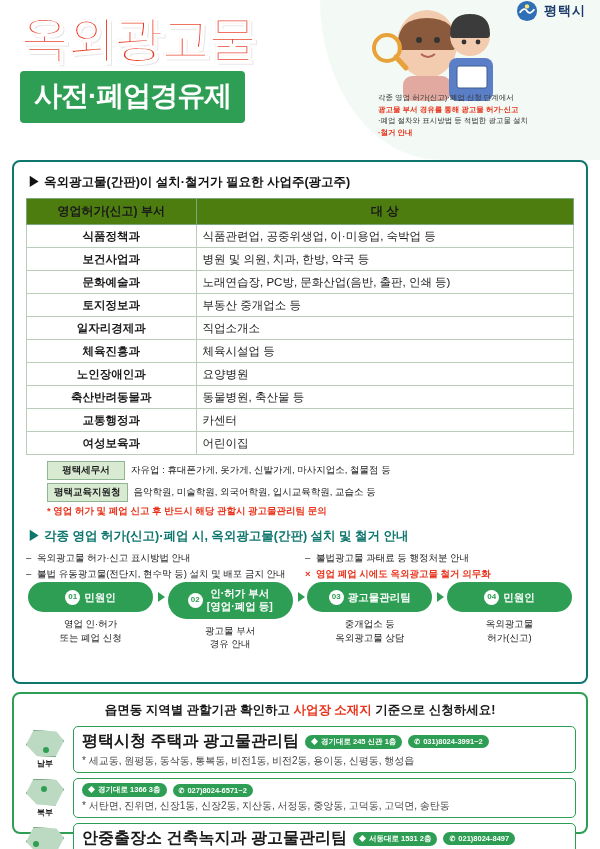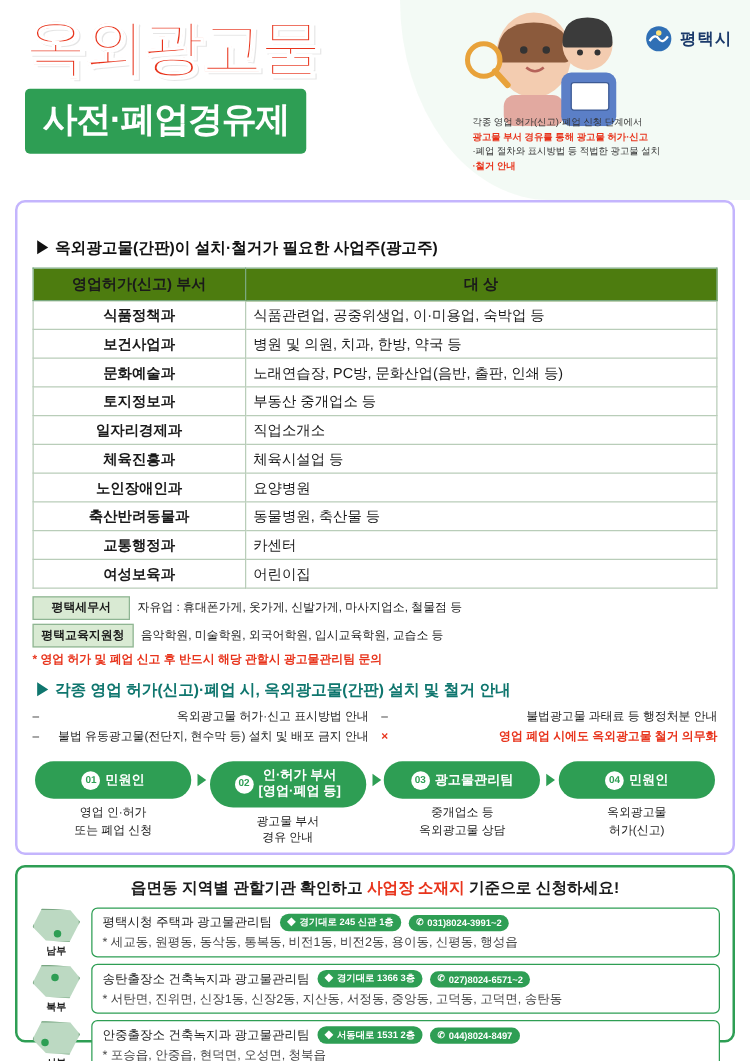--- a/index.html
+++ b/index.html
@@ -38,7 +38,7 @@
     opacity:.55;
   }
   .logo {
-    position:absolute; right:14px; top:20px;
+    position:absolute; right:14px; top:0;
     display:flex; align-items:center; gap:6px;
   }
   .logo .mark { width:22px; height:22px; }

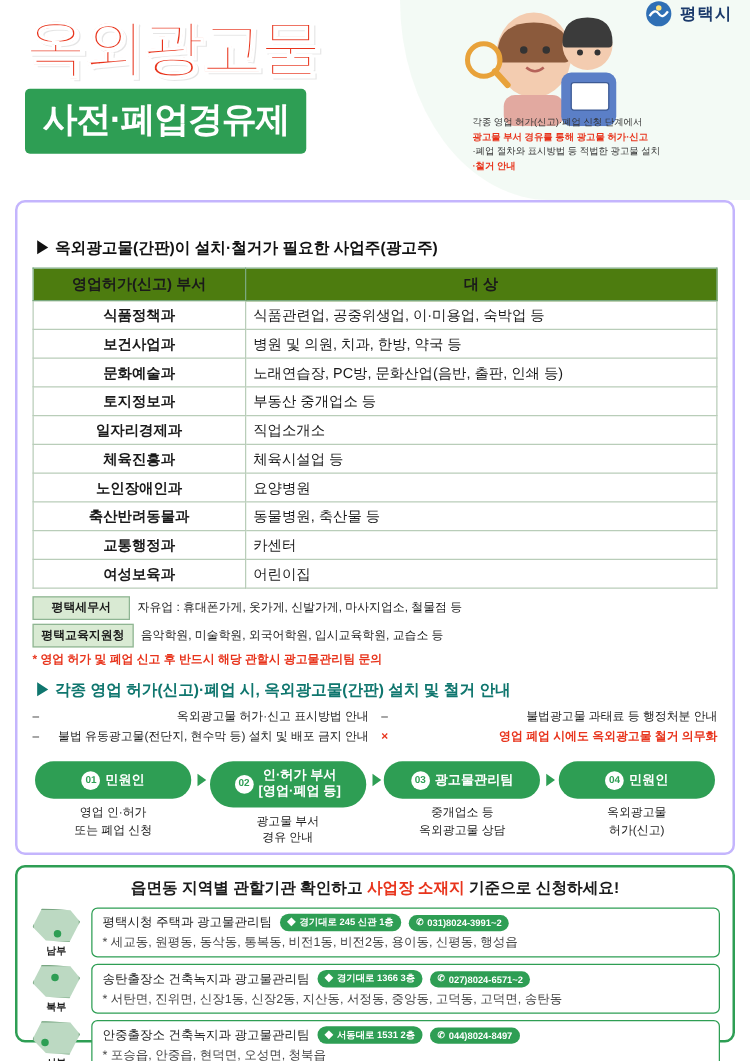--- a/index.html
+++ b/index.html
@@ -75,9 +75,9 @@
   .card {
     position:relative;
     margin:0 12px;
-    border:2px solid #c4b5fd;
+    border:2px solid #0f766e;
     border-radius:8px;
-    padding:26px 12px 10px 12px;
+    padding:10px 12px 10px 12px;
     height:524px;
   }
   .sec-head {

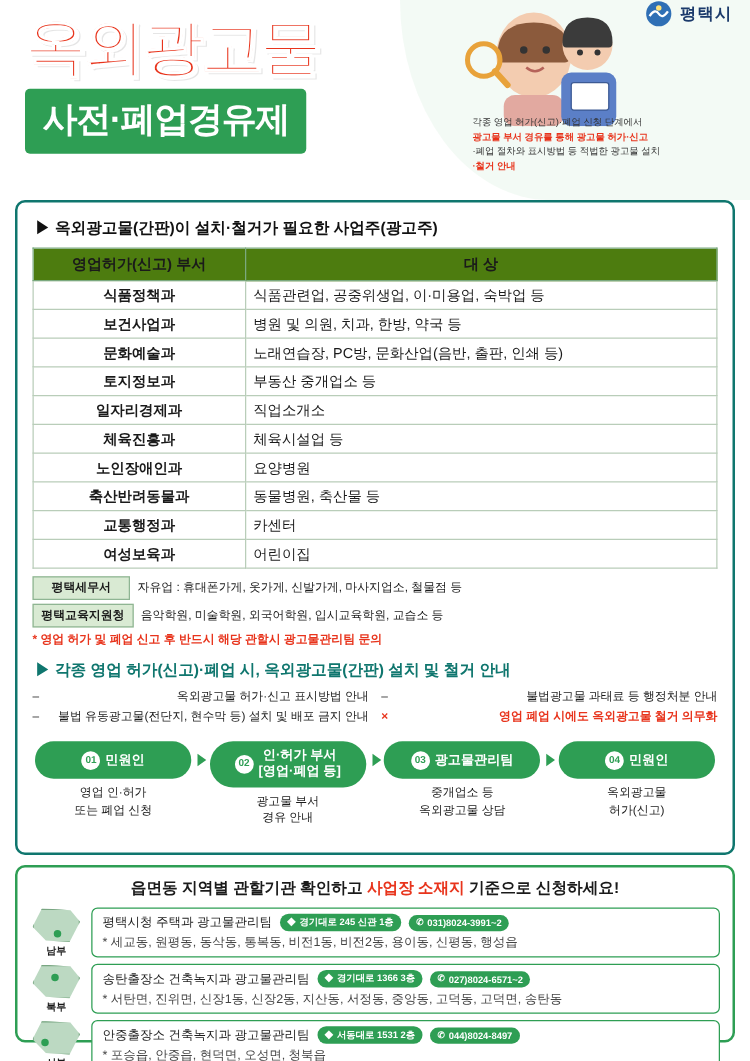--- a/index.html
+++ b/index.html
@@ -107,7 +107,7 @@
   table.main-table td.obj { text-align:left; }
 
   
-  .extra-rows { margin-top:6px; }
+  .extra-rows { margin-top:6px;margin-left:21px; }
   .extra-row { display:flex; align-items:center; gap:6px; margin-bottom:3px; }
   .tagbox {
     background:#d9ead3;

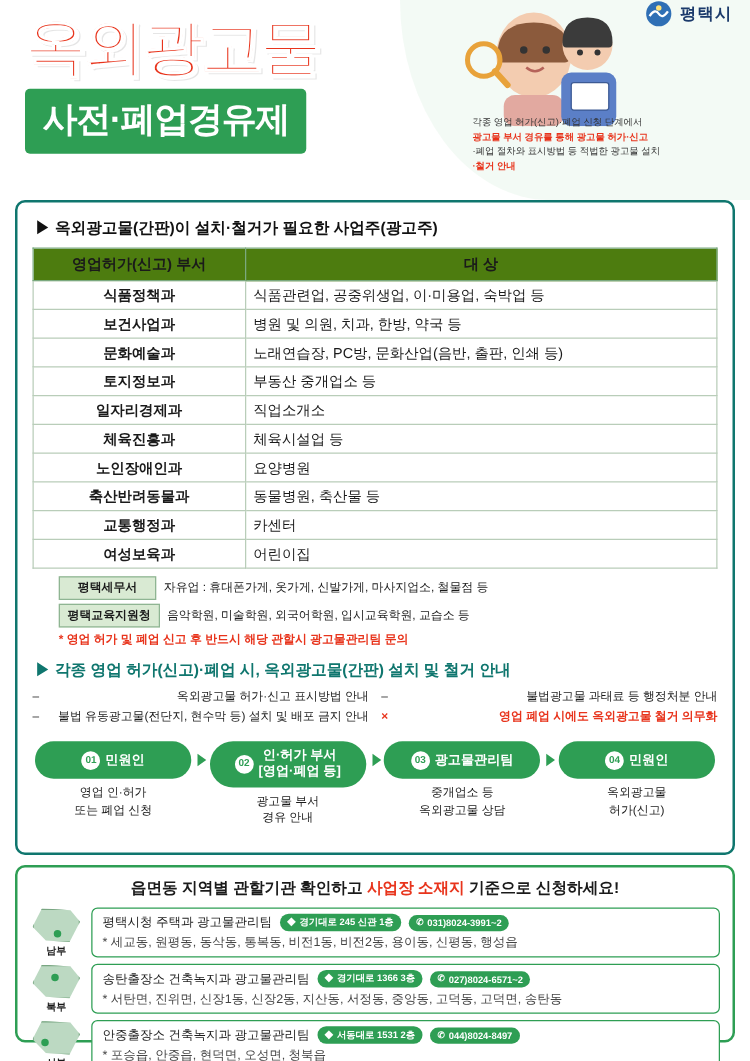--- a/index.html
+++ b/index.html
@@ -125,7 +125,7 @@
     margin:10px 0 5px 2px;
   }
   .two-col {
-    display:flex; gap:10px; font-size:9.5px; line-height:1.7;text-align:right;
+    display:flex; gap:10px; font-size:9.5px; line-height:1.7;
   }
   .two-col ul { list-style:none; margin:0; padding:0; width:50%; }
   .two-col li { position:relative; padding-left:11px; }

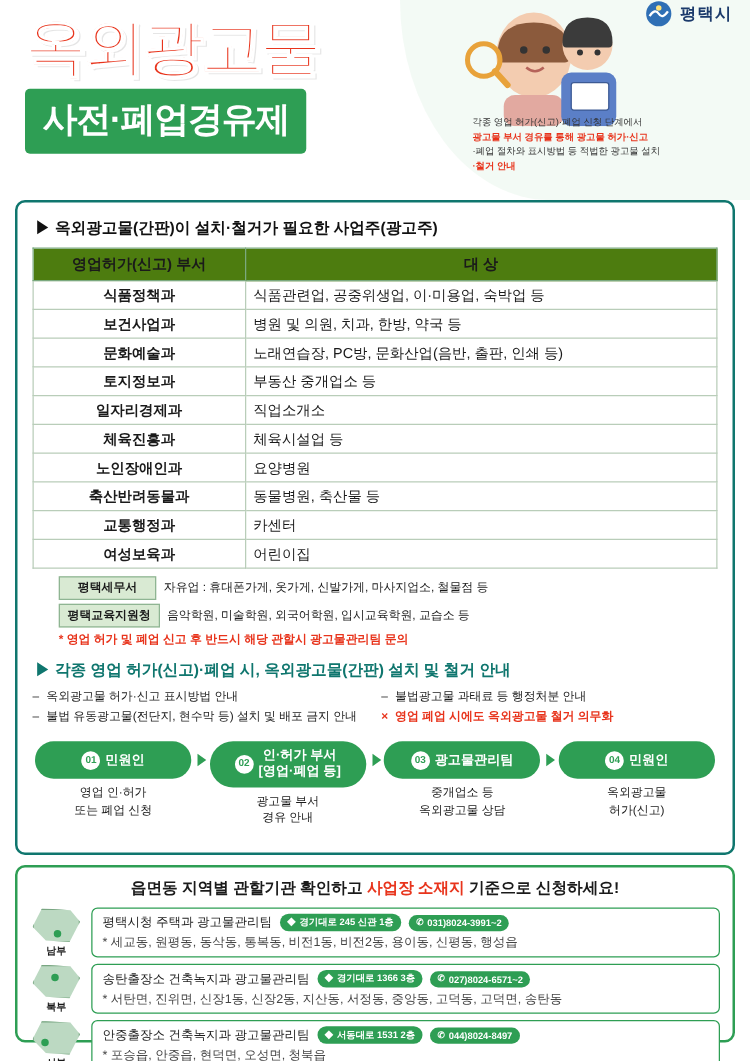--- a/index.html
+++ b/index.html
@@ -139,7 +139,7 @@
     display:flex; align-items:flex-start; justify-content:space-between;
     padding:0 2px;
   }
-  .flow-item { width:23%; text-align:center; position:relative;margin-top:11px; }
+  .flow-item { width:23%; text-align:center; position:relative; }
   .pill {
     background:#2e9e54; color:#fff; border-radius:20px;
     font-size:10.5px; font-weight:bold;

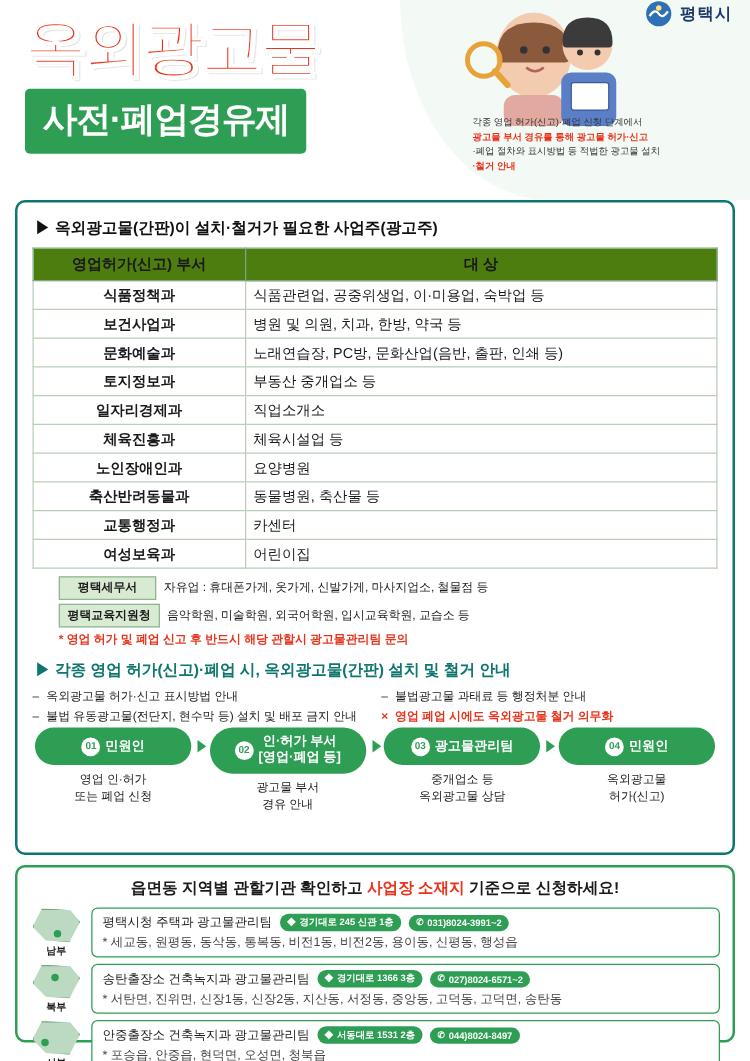--- a/index.html
+++ b/index.html
@@ -192,7 +192,7 @@
     padding:4px 8px; background:#ffffff;
   }
   .office-line1 { display:flex; align-items:center; gap:6px; flex-wrap:nowrap; }
-  .office-name { font-size:10px; font-weight:normal; }
+  .office-name { font-size:16px; font-weight:bold; }
   .badge {
     display:inline-flex; align-items:flex-start; gap:3px;
     font-size:7.5px; font-weight:bold; color:#ffffff;

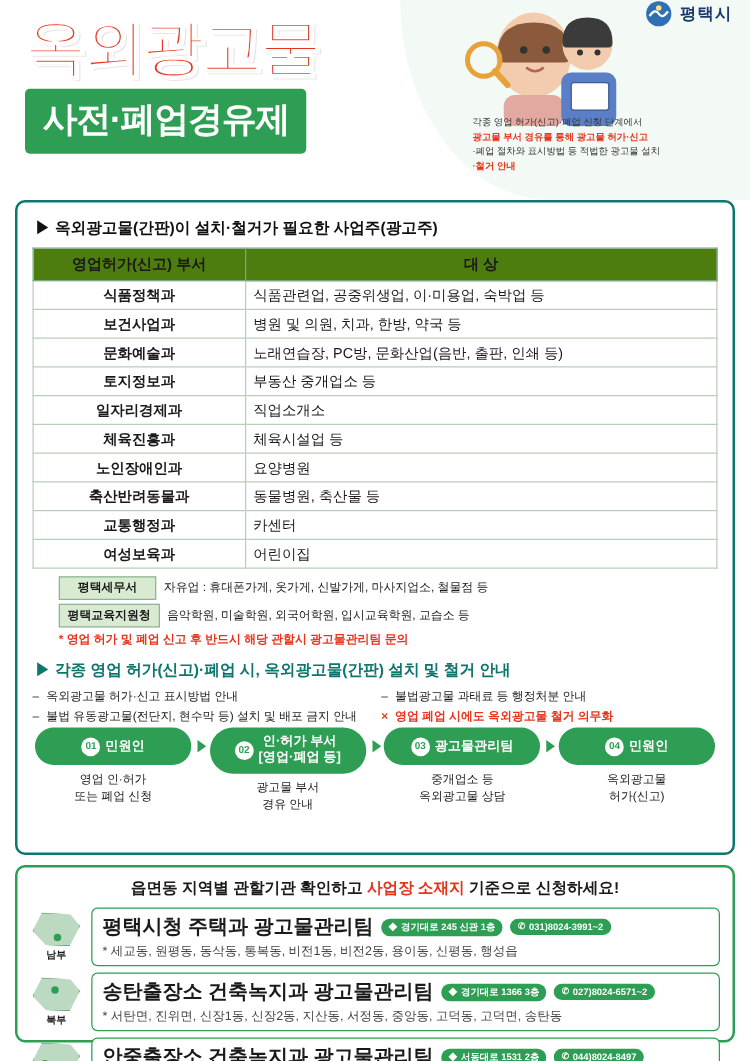--- a/index.html
+++ b/index.html
@@ -194,7 +194,7 @@
   .office-line1 { display:flex; align-items:center; gap:6px; flex-wrap:nowrap; }
   .office-name { font-size:16px; font-weight:bold; }
   .badge {
-    display:inline-flex; align-items:flex-start; gap:3px;
+    display:inline-flex; align-items:flex-end; gap:3px;
     font-size:7.5px; font-weight:bold; color:#ffffff;
     background:#2e9e54; border-radius:9px; padding:2px 6px;
     white-space:nowrap;

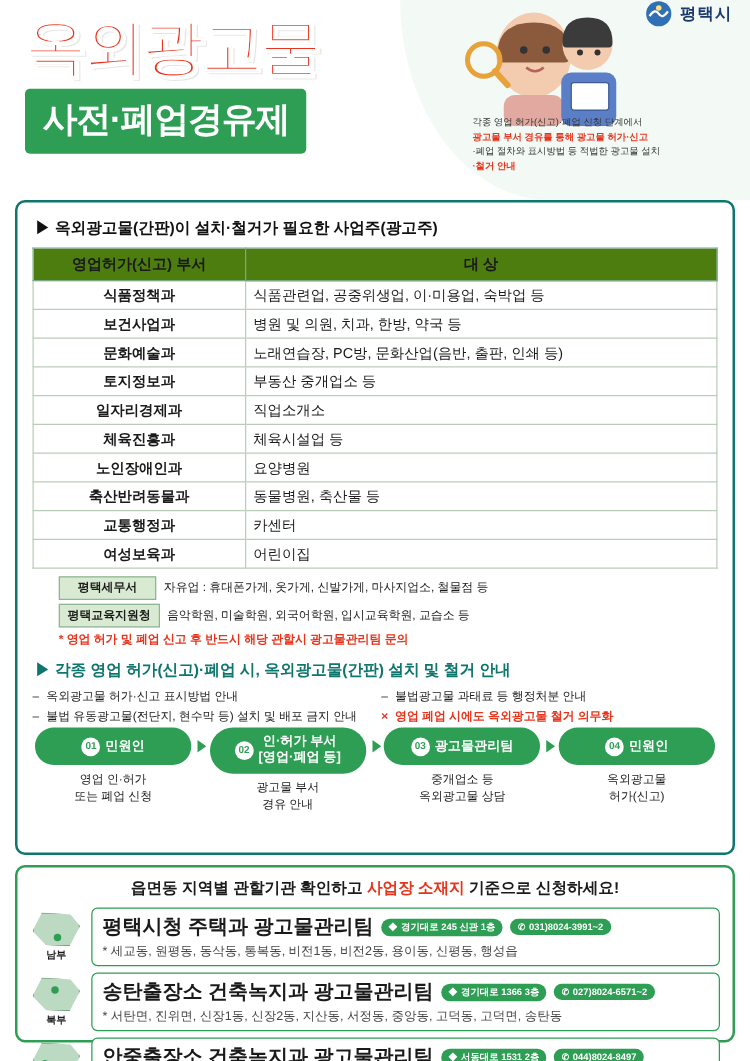--- a/index.html
+++ b/index.html
@@ -408,7 +408,6 @@
       </div>
       <div class="office-box">
         <div class="office-line1">
-          <span class="office-name">송탄출장소 건축녹지과 광고물관리팀</span>
           <span class="badge addr">
               <span class="pin">◆</span>
               <span>경기대로 1366 3층</span>

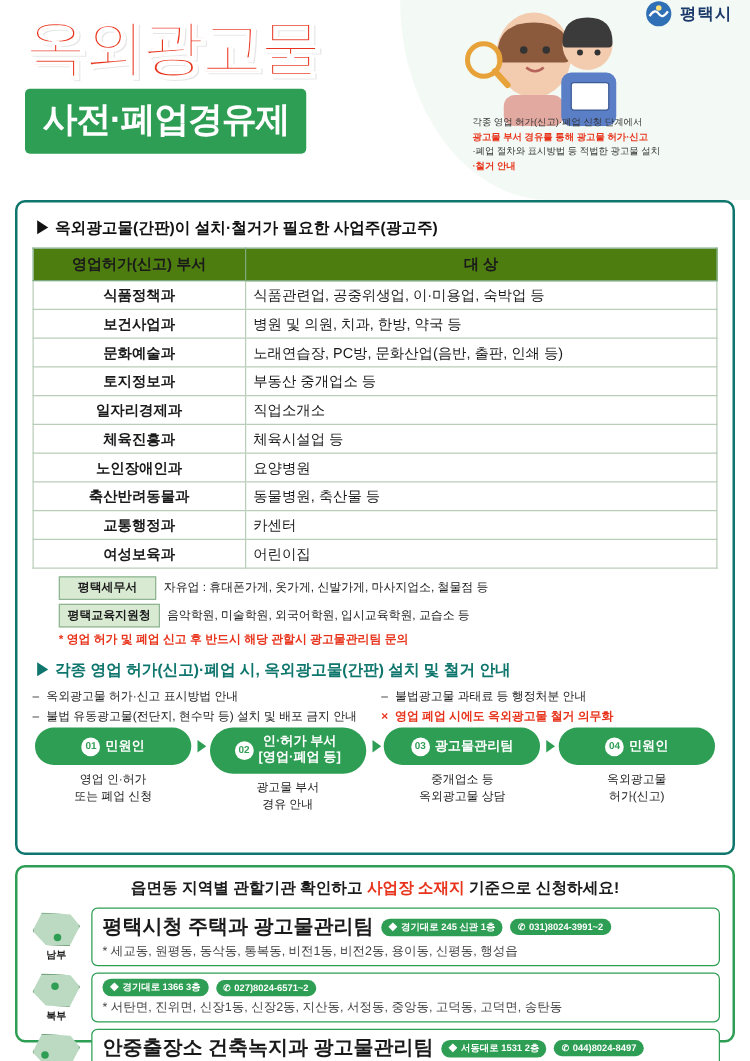--- a/index.html
+++ b/index.html
@@ -437,7 +437,7 @@
             </span>
           <span class="badge tel">
               <span class="pin">✆</span>
-              <span>044)8024-8497</span>
+              <span>021)8024-8497</span>
             </span>
         </div>
         <div class="office-sub">* 포승읍, 안중읍, 현덕면, 오성면, 청북읍</div>

